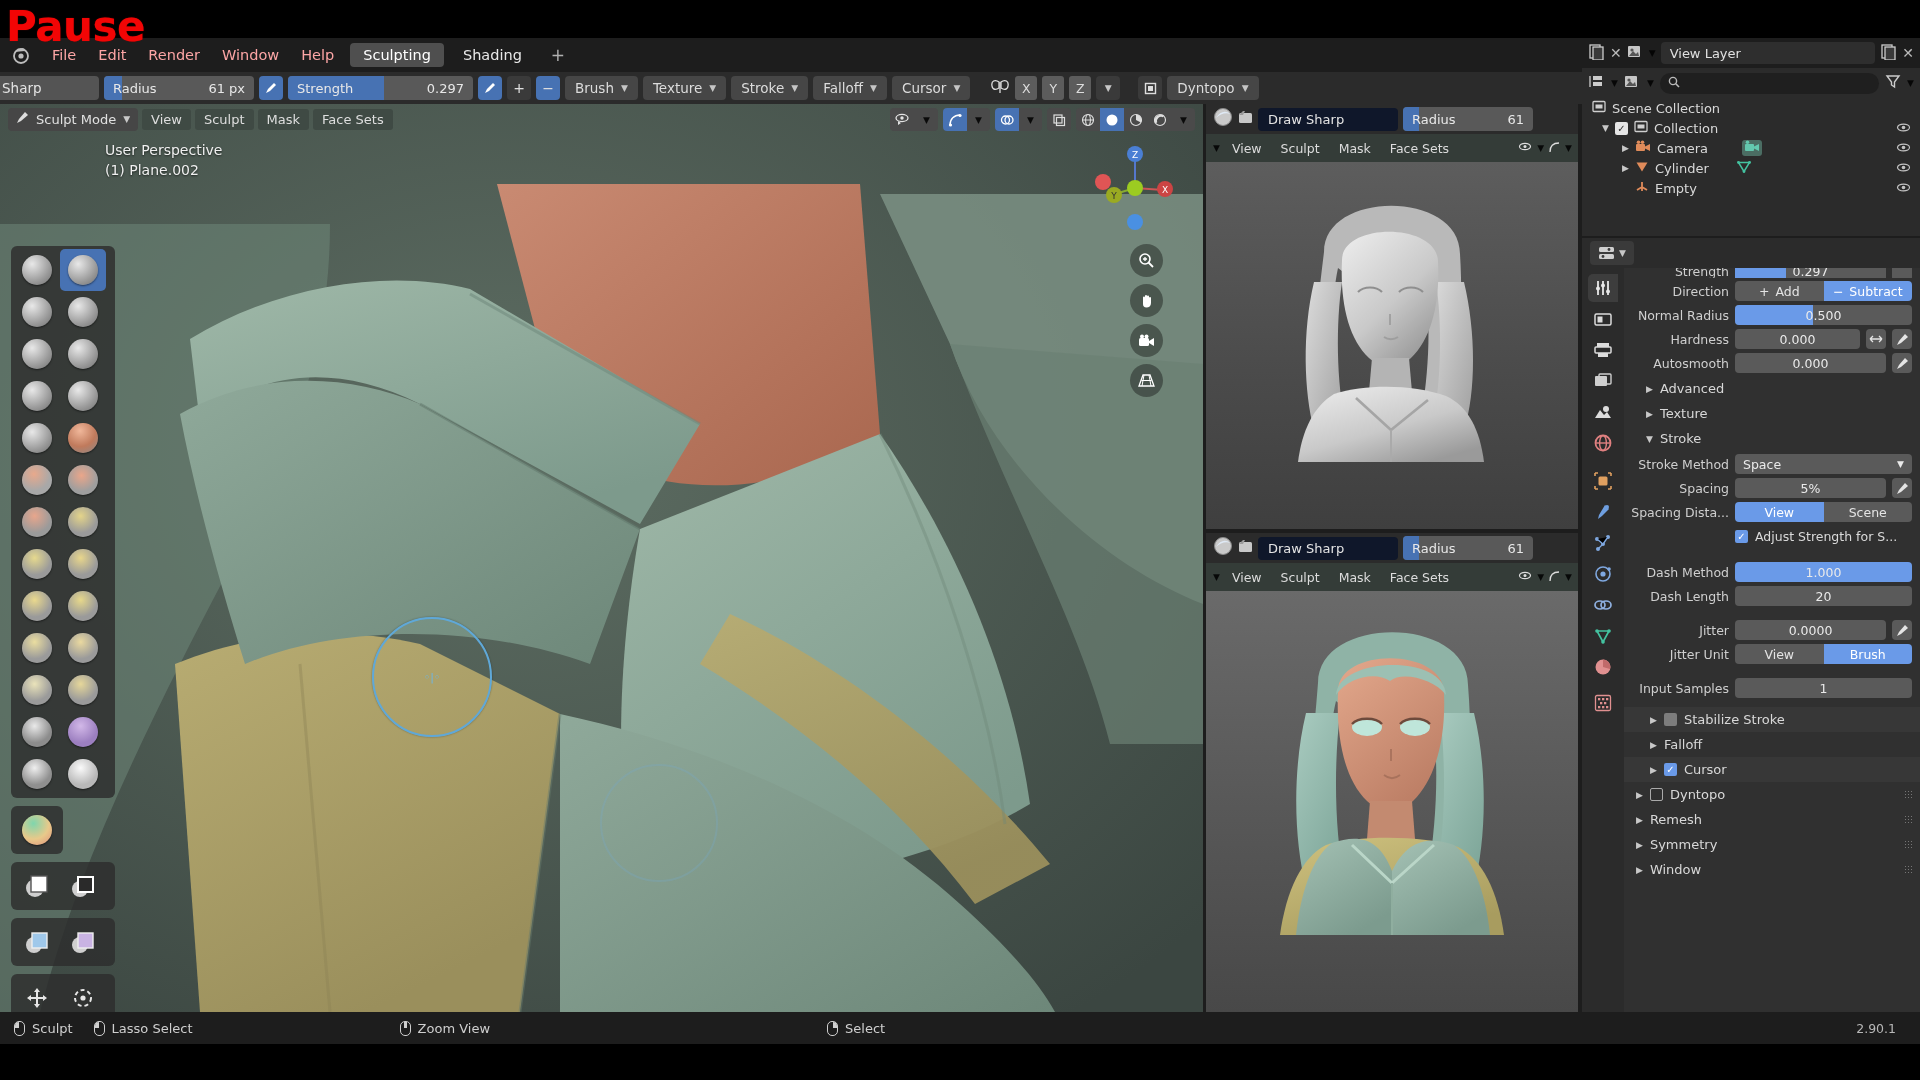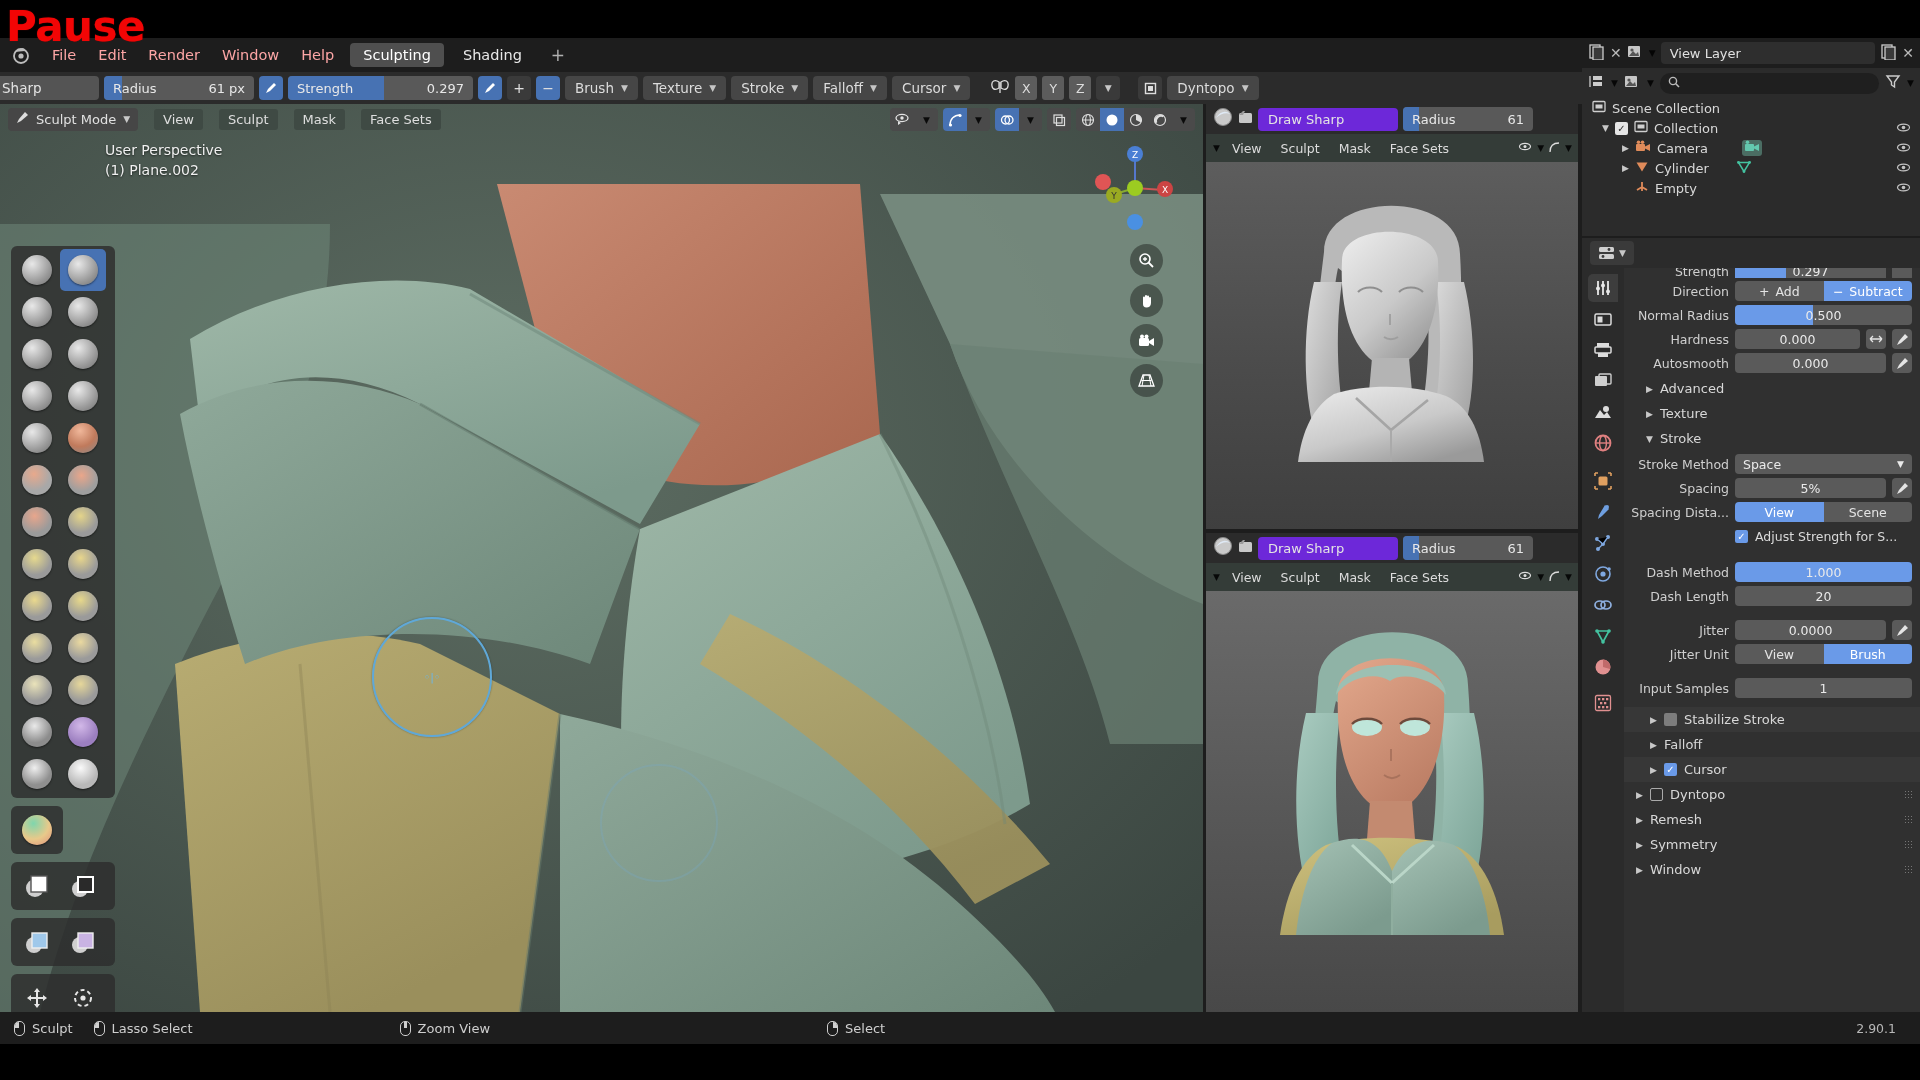--- a/index.html
+++ b/index.html
@@ -77,7 +77,7 @@
   }
   .vp-header {
     position:absolute; left:0; top:0; width:100%; height:30px;
-    display:flex; align-items:center; gap:16px; padding-left:8px; z-index:20;
+    display:flex; align-items:center; gap:4px; padding-left:8px; z-index:20;
   }
   .mode-btn {
     height:23px; background:#464646; border-radius:4px; color:#e0e0e0; font-size:13px;

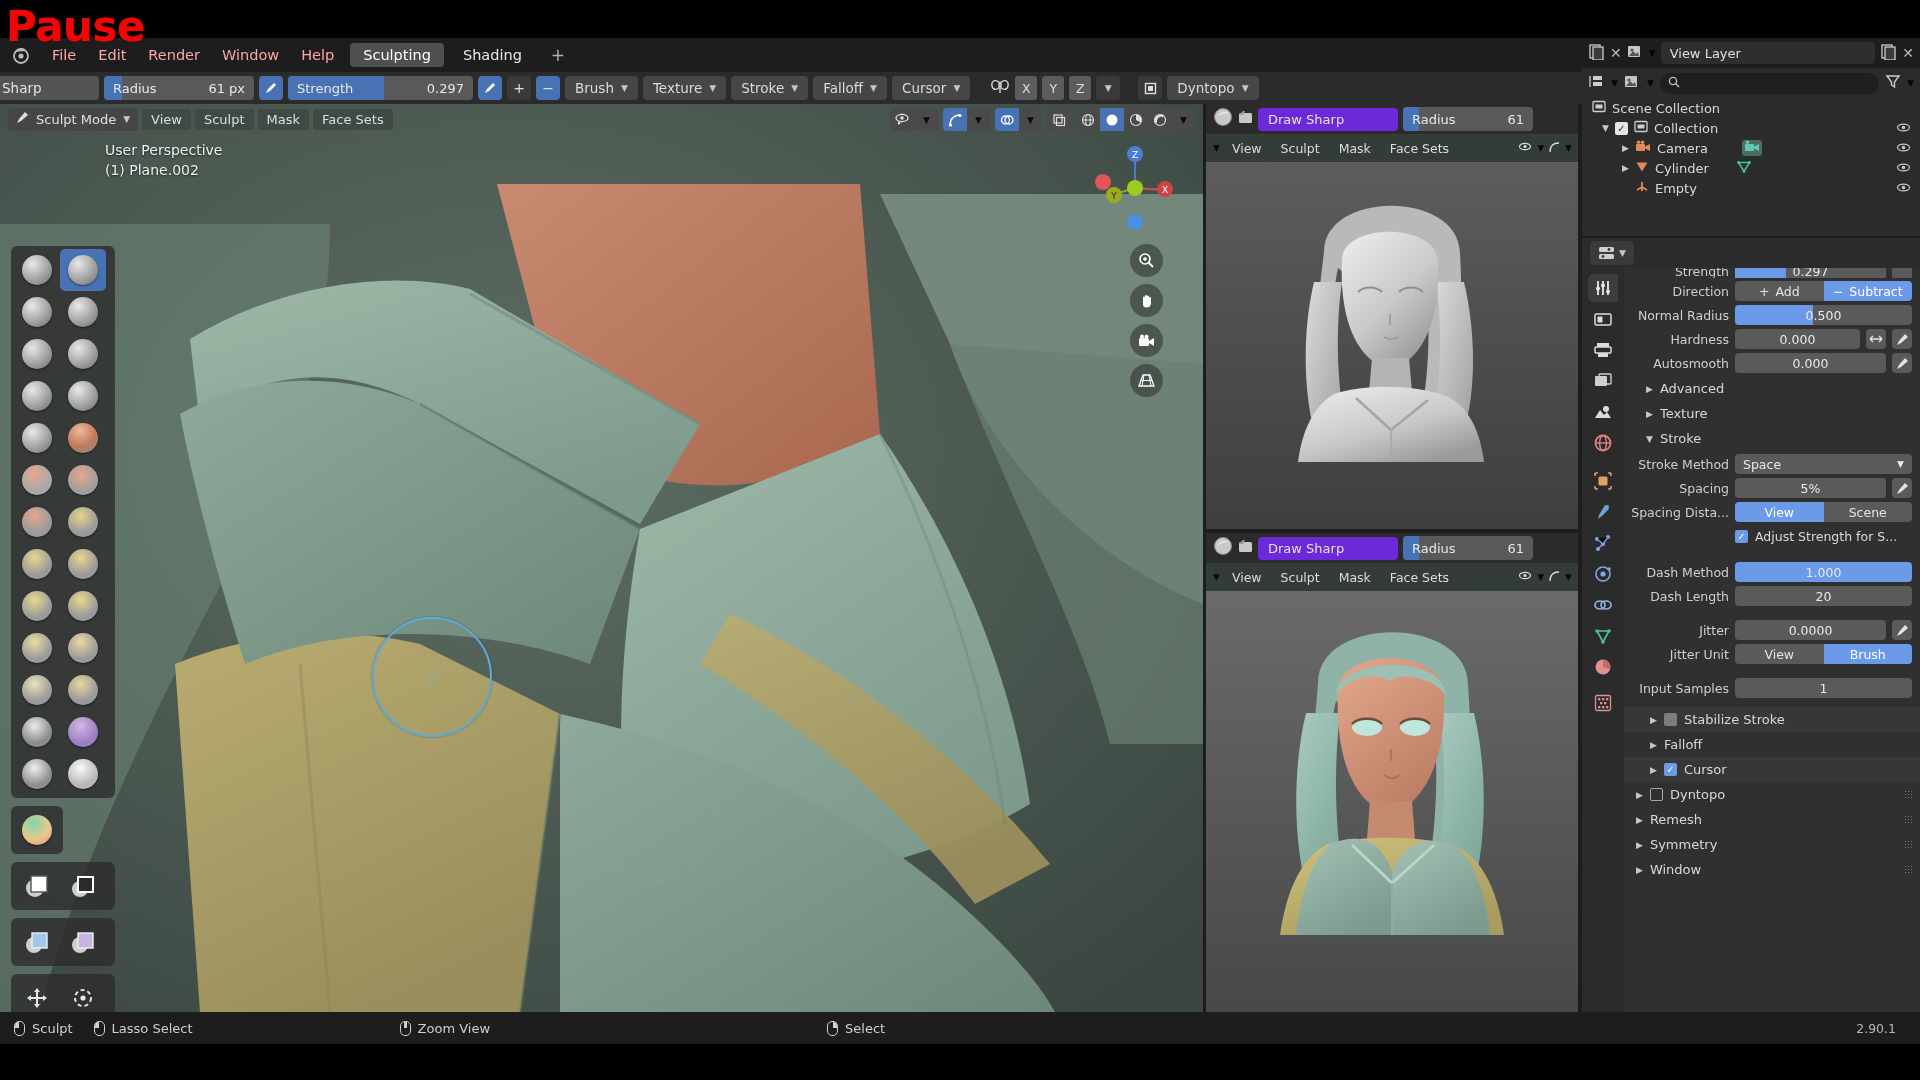--- a/index.html
+++ b/index.html
@@ -145,7 +145,7 @@
     height:28px; display:flex; align-items:center; gap:5px; padding-left:7px; background:#343c38;
   }
   .brushfield {
-    height:23px; background:#6d28d9; border-radius:4px; color:#e4e4e4; font-size:13px;
+    height:23px; background:#0f172a; border-radius:4px; color:#e4e4e4; font-size:13px;
     display:flex; align-items:center; padding:0 10px; min-width:140px;
   }
   .mini-canvas { position:absolute; left:0; right:0; bottom:0; top:58px; overflow:hidden; }

